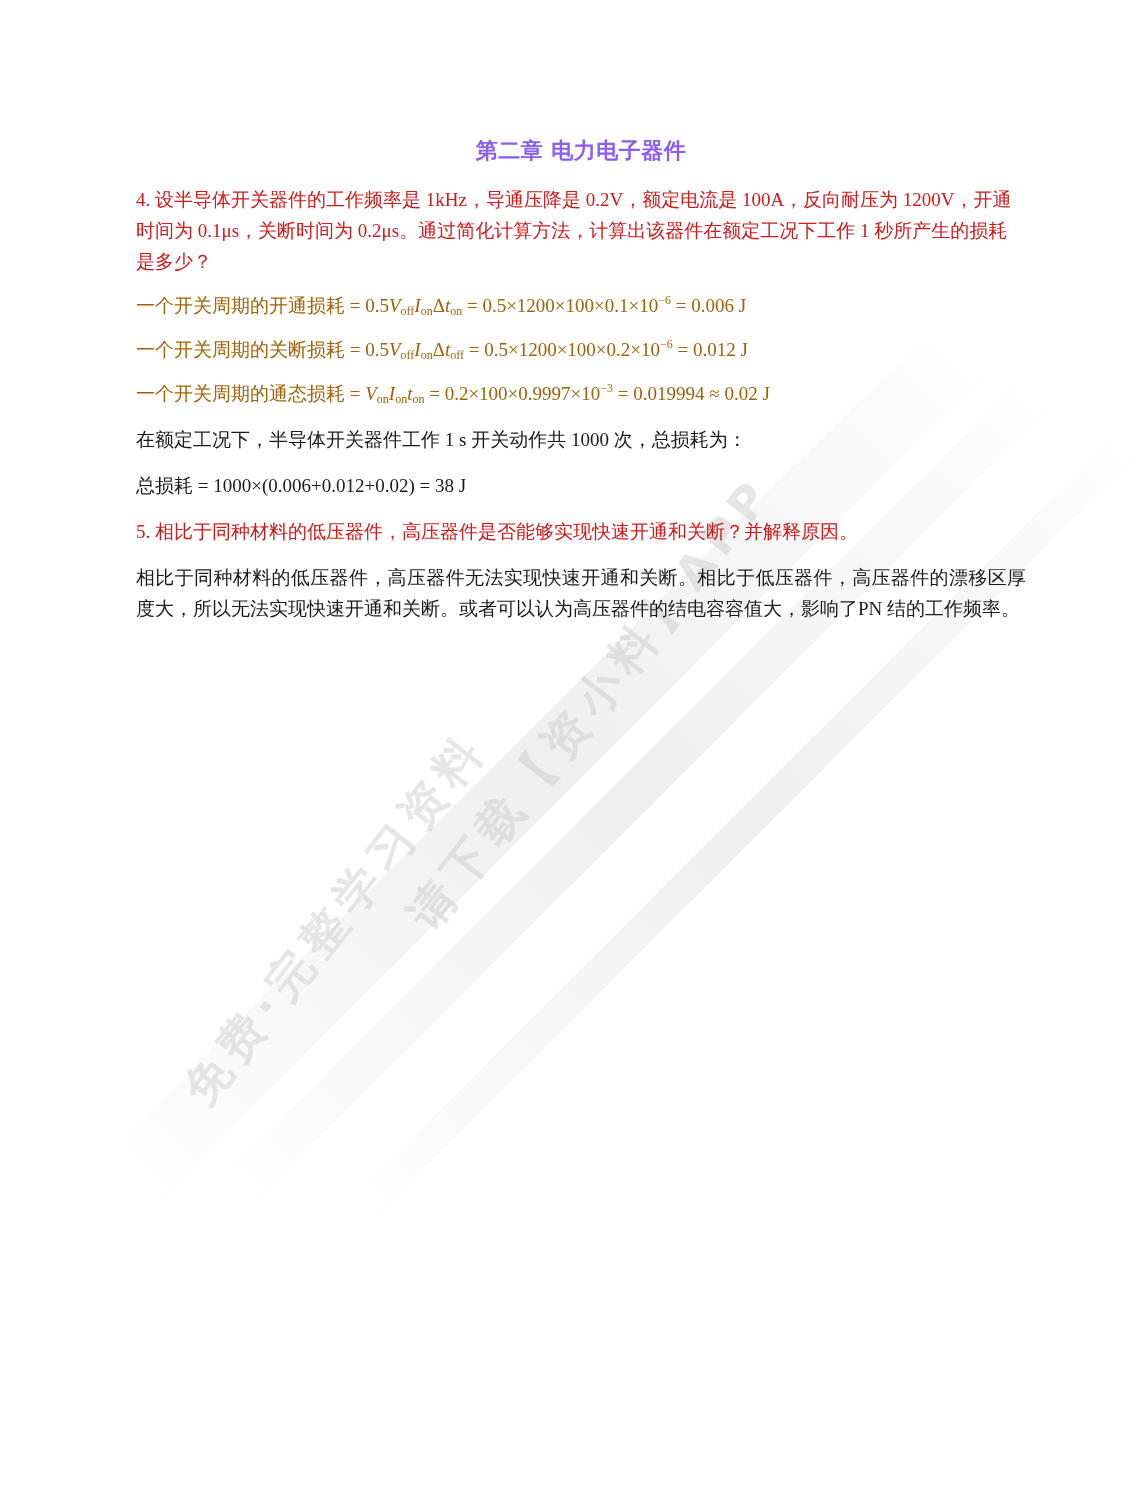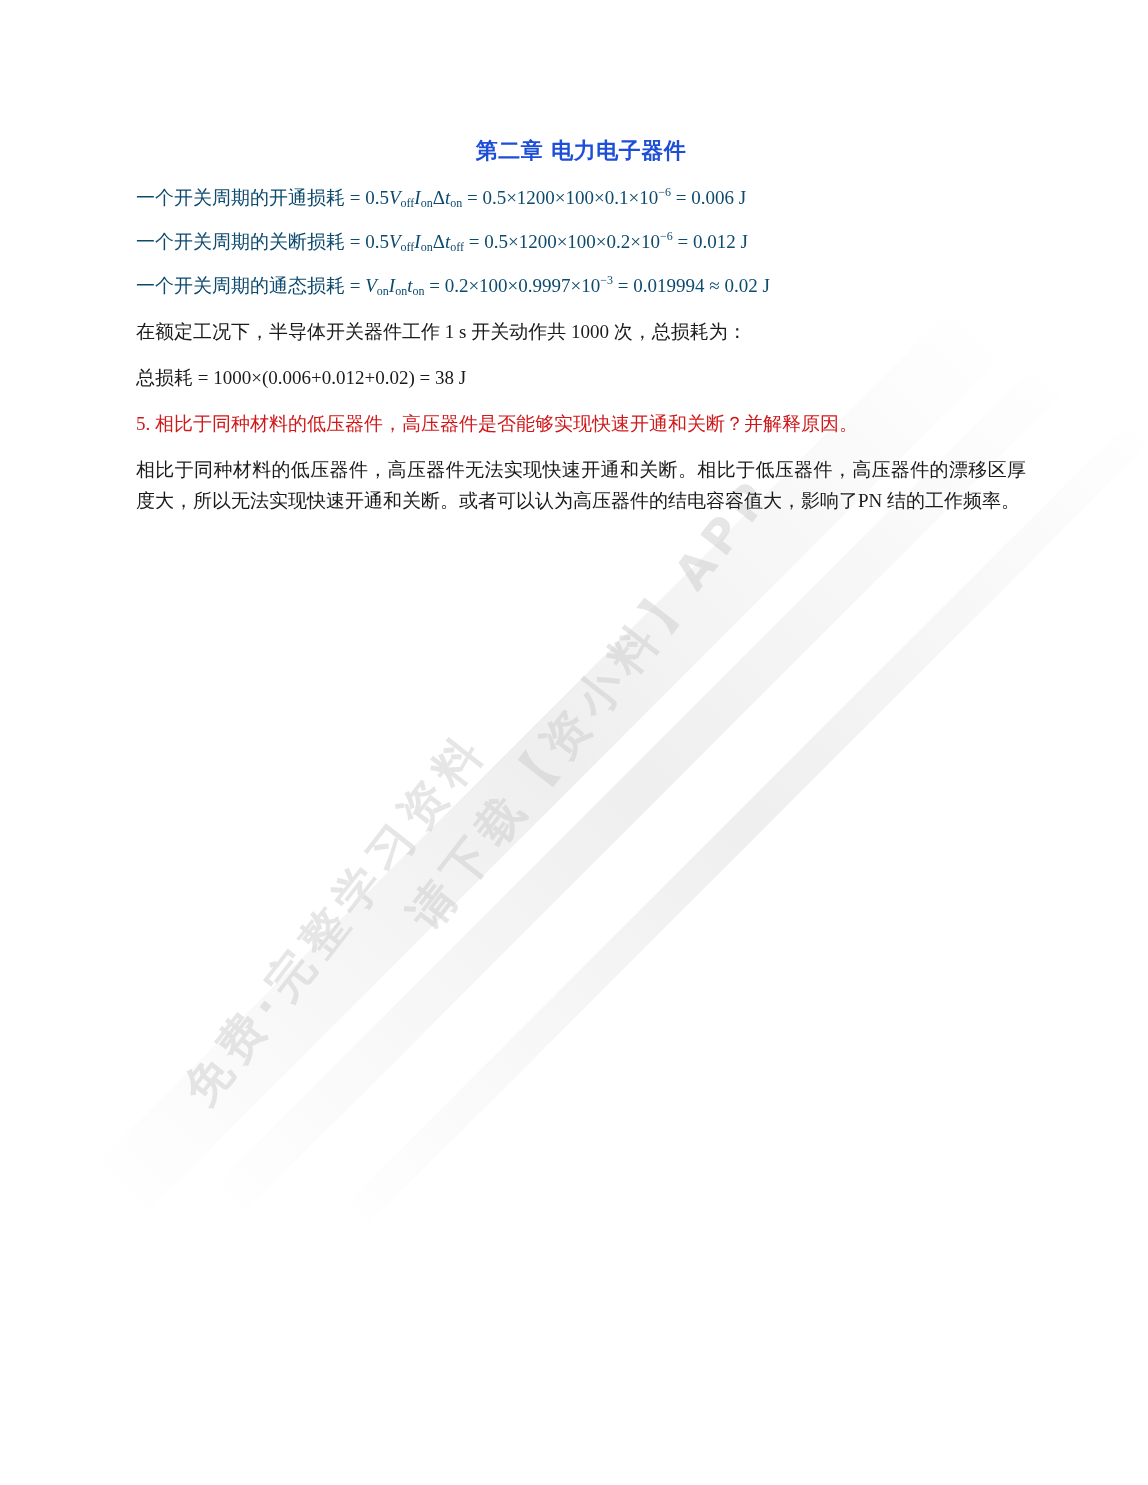--- a/index.html
+++ b/index.html
@@ -66,7 +66,7 @@
       font-weight: bold;
       font-size: 22px;
       margin: 6px 0 18px 0;
-      color: #1d4ed8;
+      color: #8b5cf6;
       letter-spacing: 0.5px;
     }
     .q {

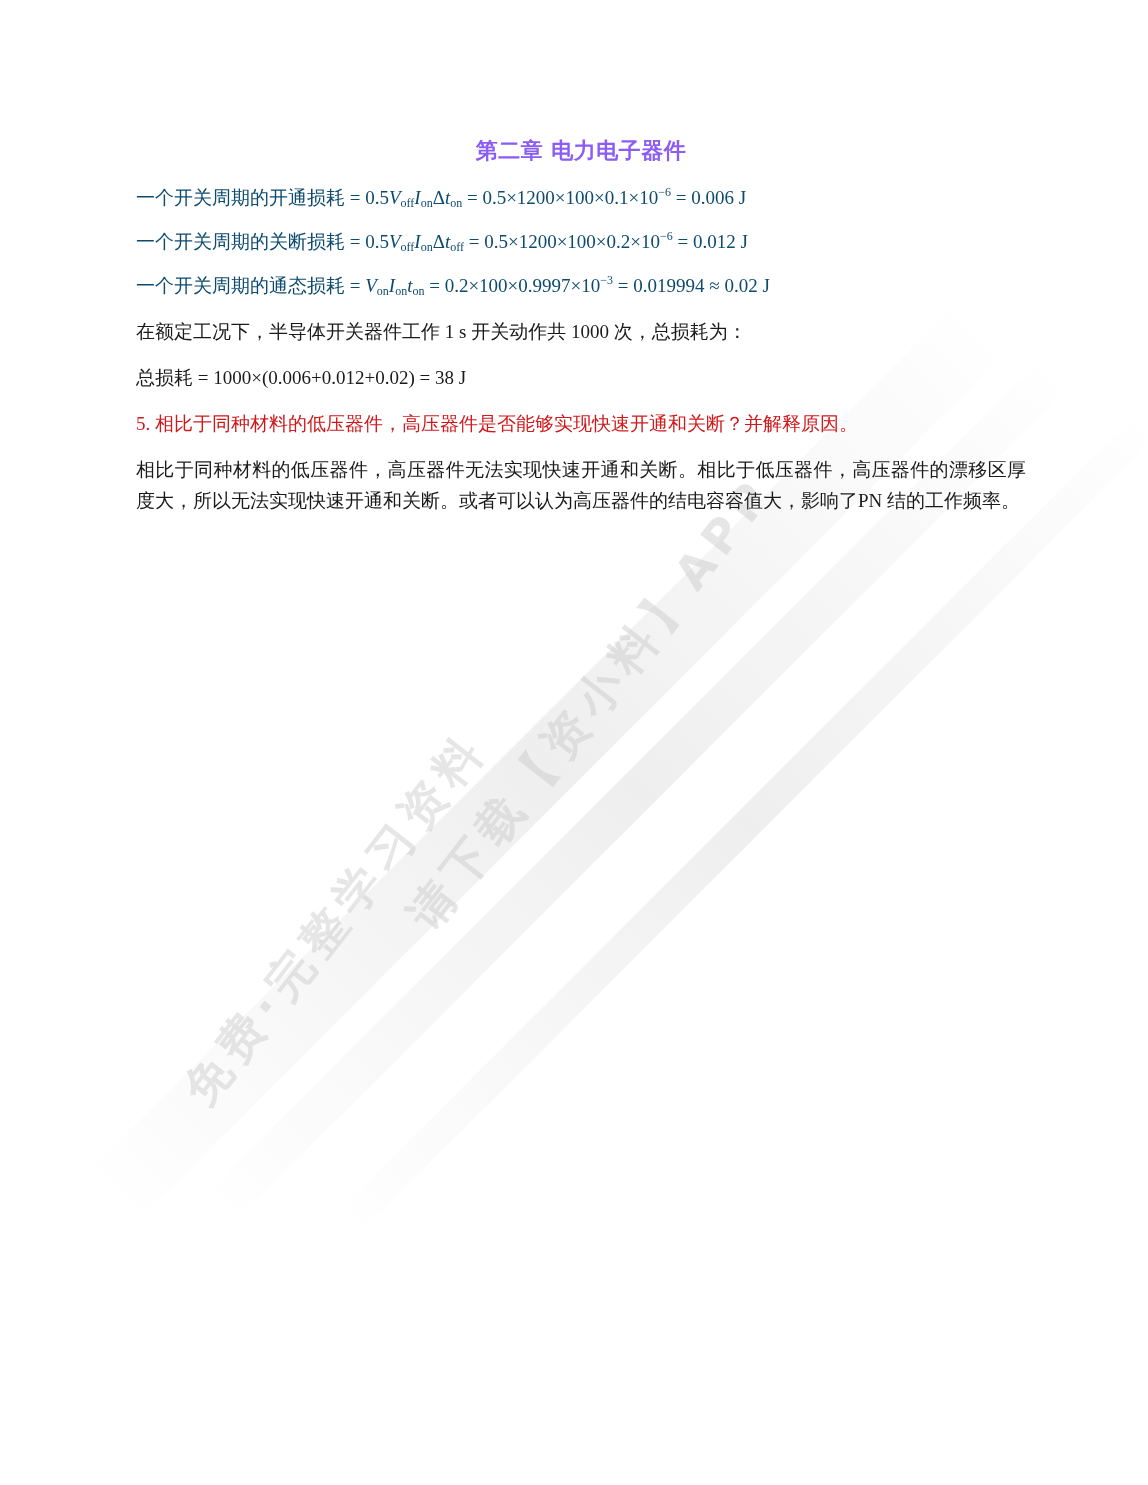--- a/index.html
+++ b/index.html
@@ -111,6 +111,7 @@
 
 
   <div>
+    <p class="q">4. 设半导体开关器件的工作频率是 1kHz，导通压降是 0.2V，额定电流是 100A，反向耐压为 1200V，开通时间为 0.1μs，关断时间为 0.2μs。通过简化计算方法，计算出该器件在额定工况下工作 1 秒所产生的损耗是多少？</p>
 
     <p class="eq"><span>一个开关周期的开通损耗 = </span><span>0.5</span><i>V</i><sub>off</sub><i>I</i><sub>on</sub><span>Δ</span><i>t</i><sub>on</sub><span> = 0.5×1200×100×0.1×10</span><sup>−6</sup><span> = 0.006 J</span></p>
 

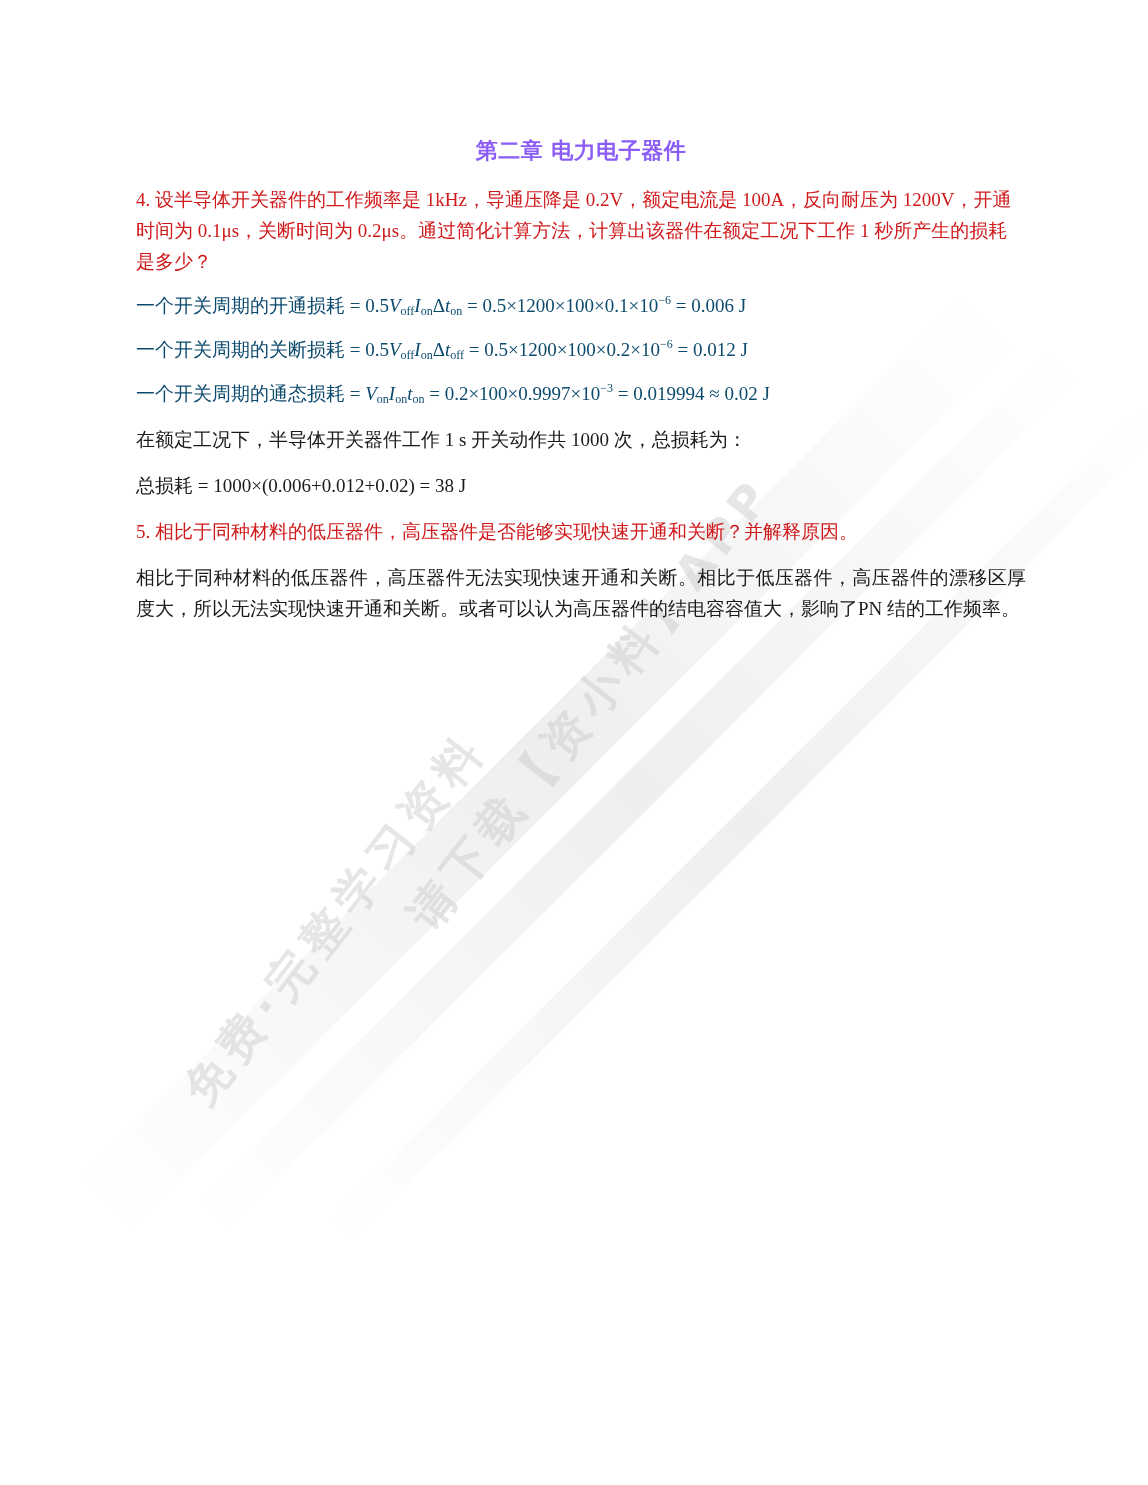--- a/index.html
+++ b/index.html
@@ -86,7 +86,7 @@
       font-size: 19px;
       line-height: 28px;
       margin: 0 0 16px 0;
-      color: #0c4a6e;
+      color: #a16207;
       white-space: nowrap;
     }
     .eq i { font-style: italic; }

